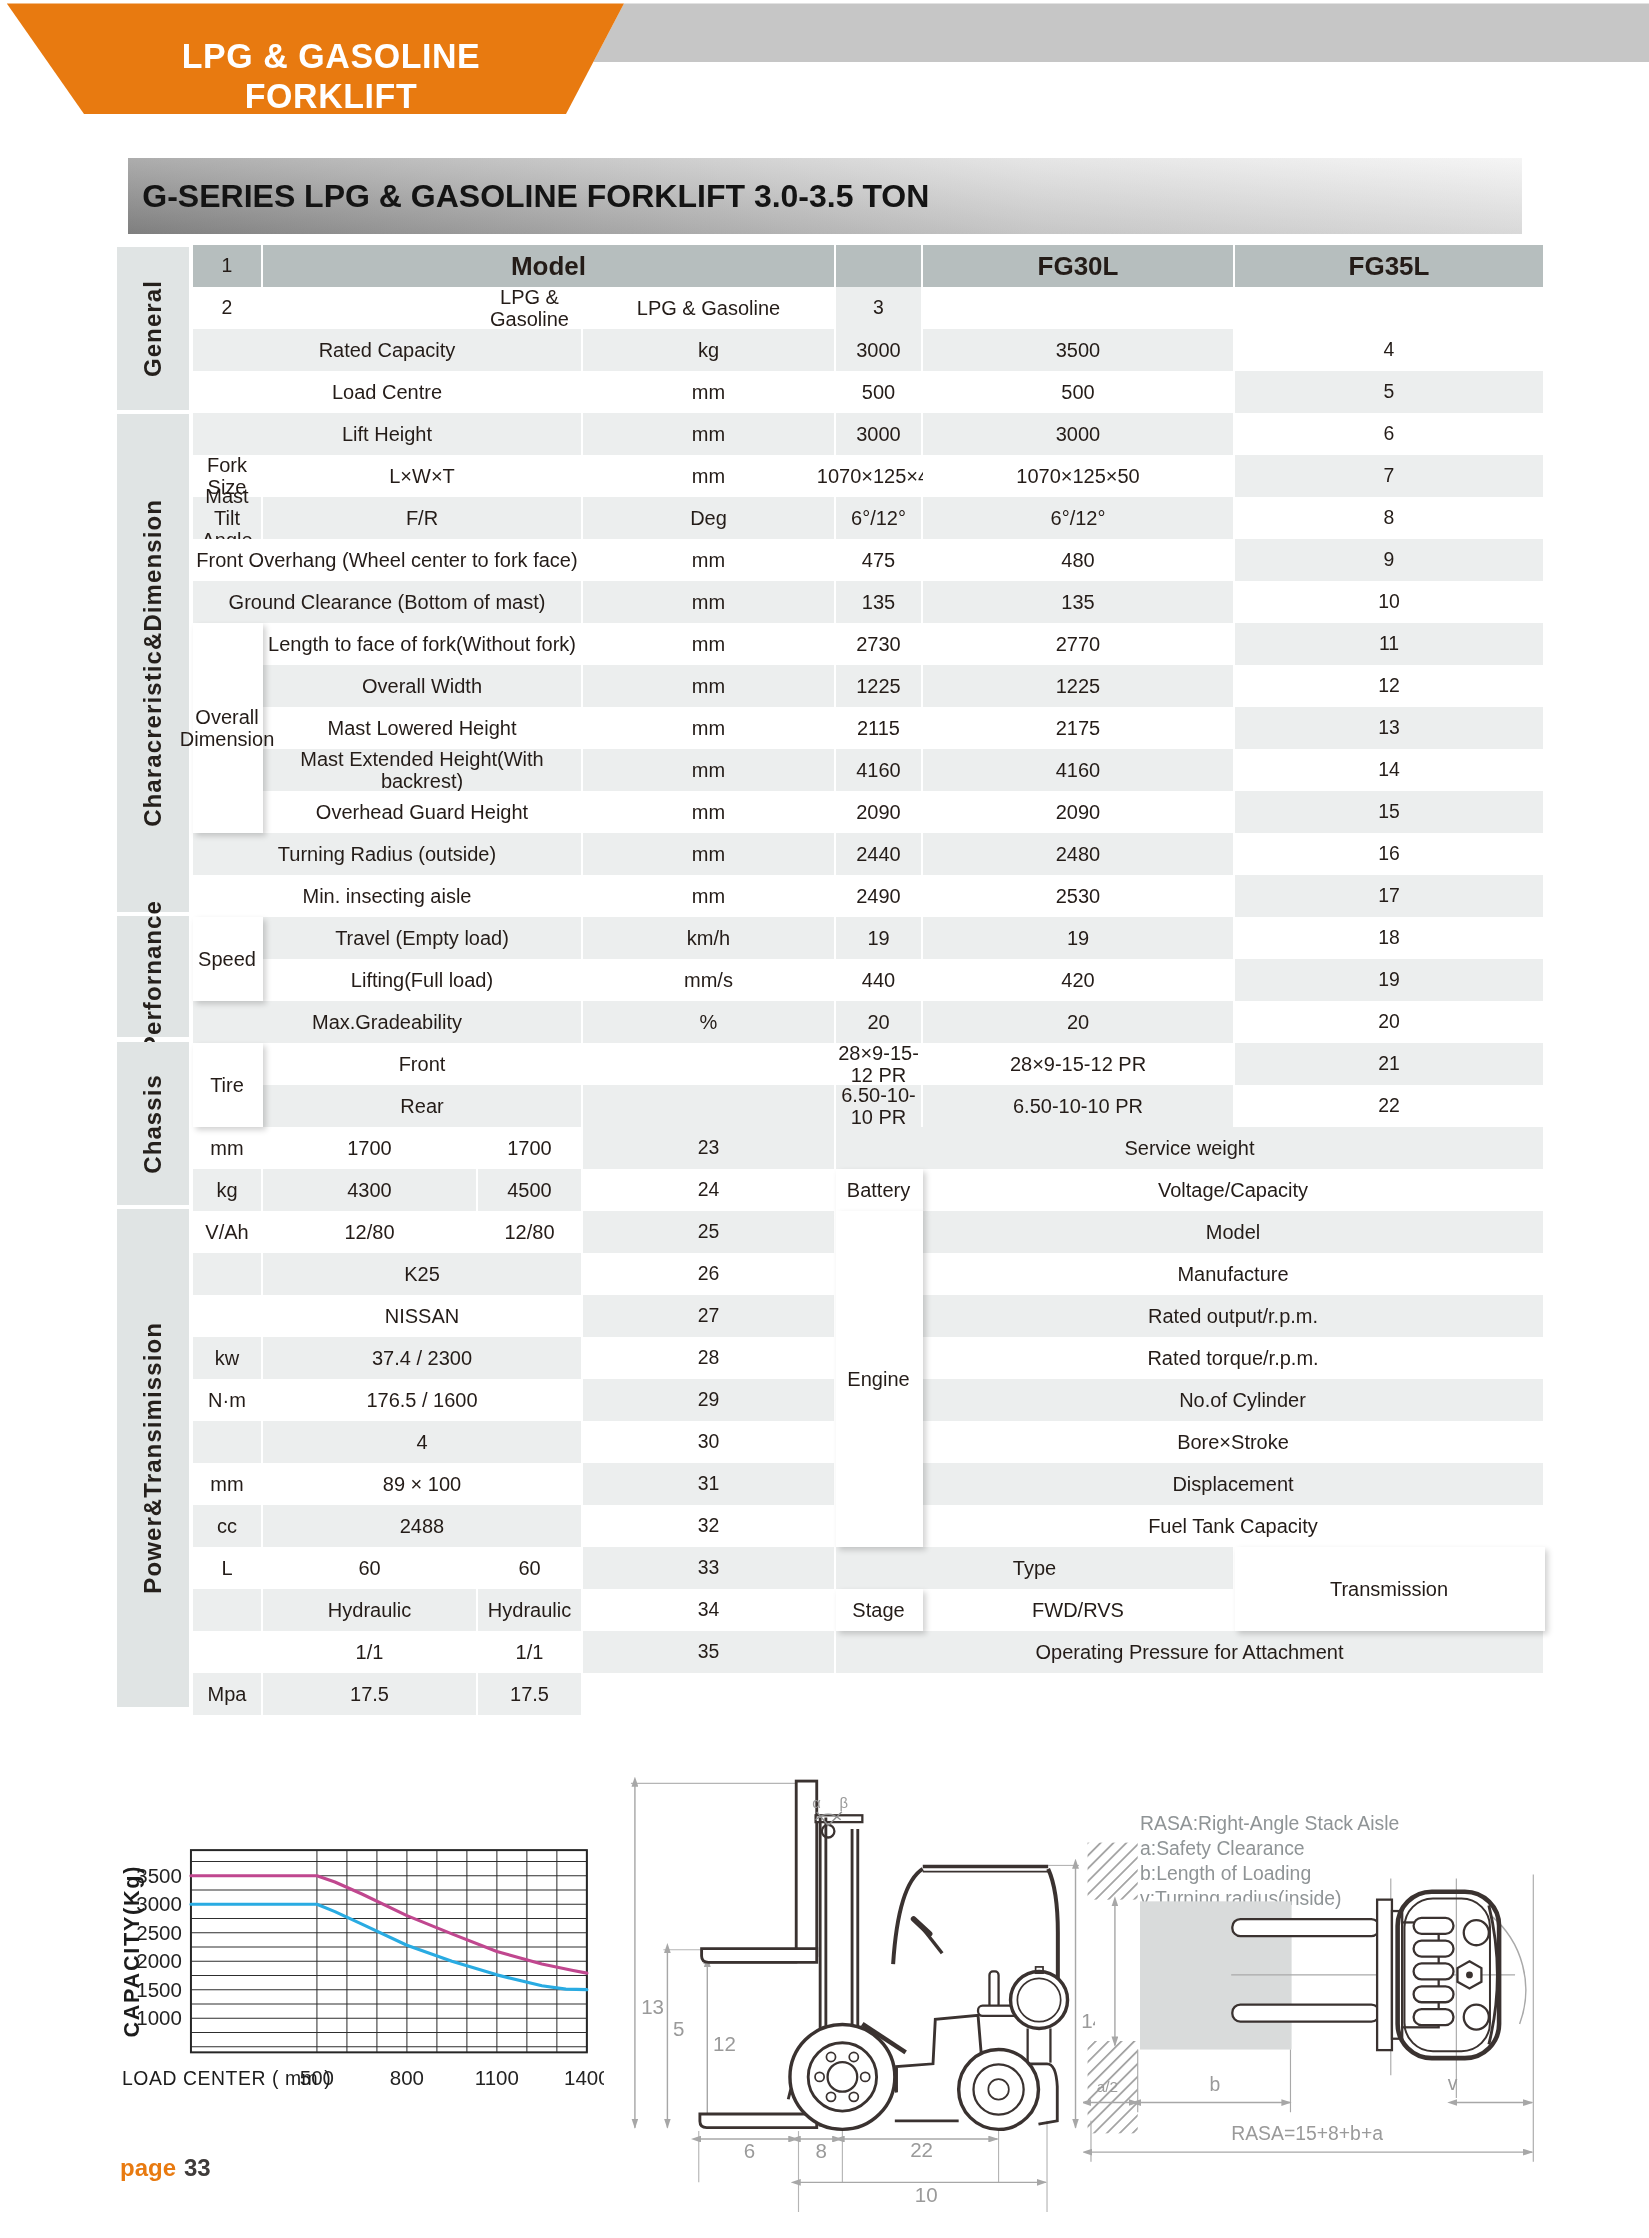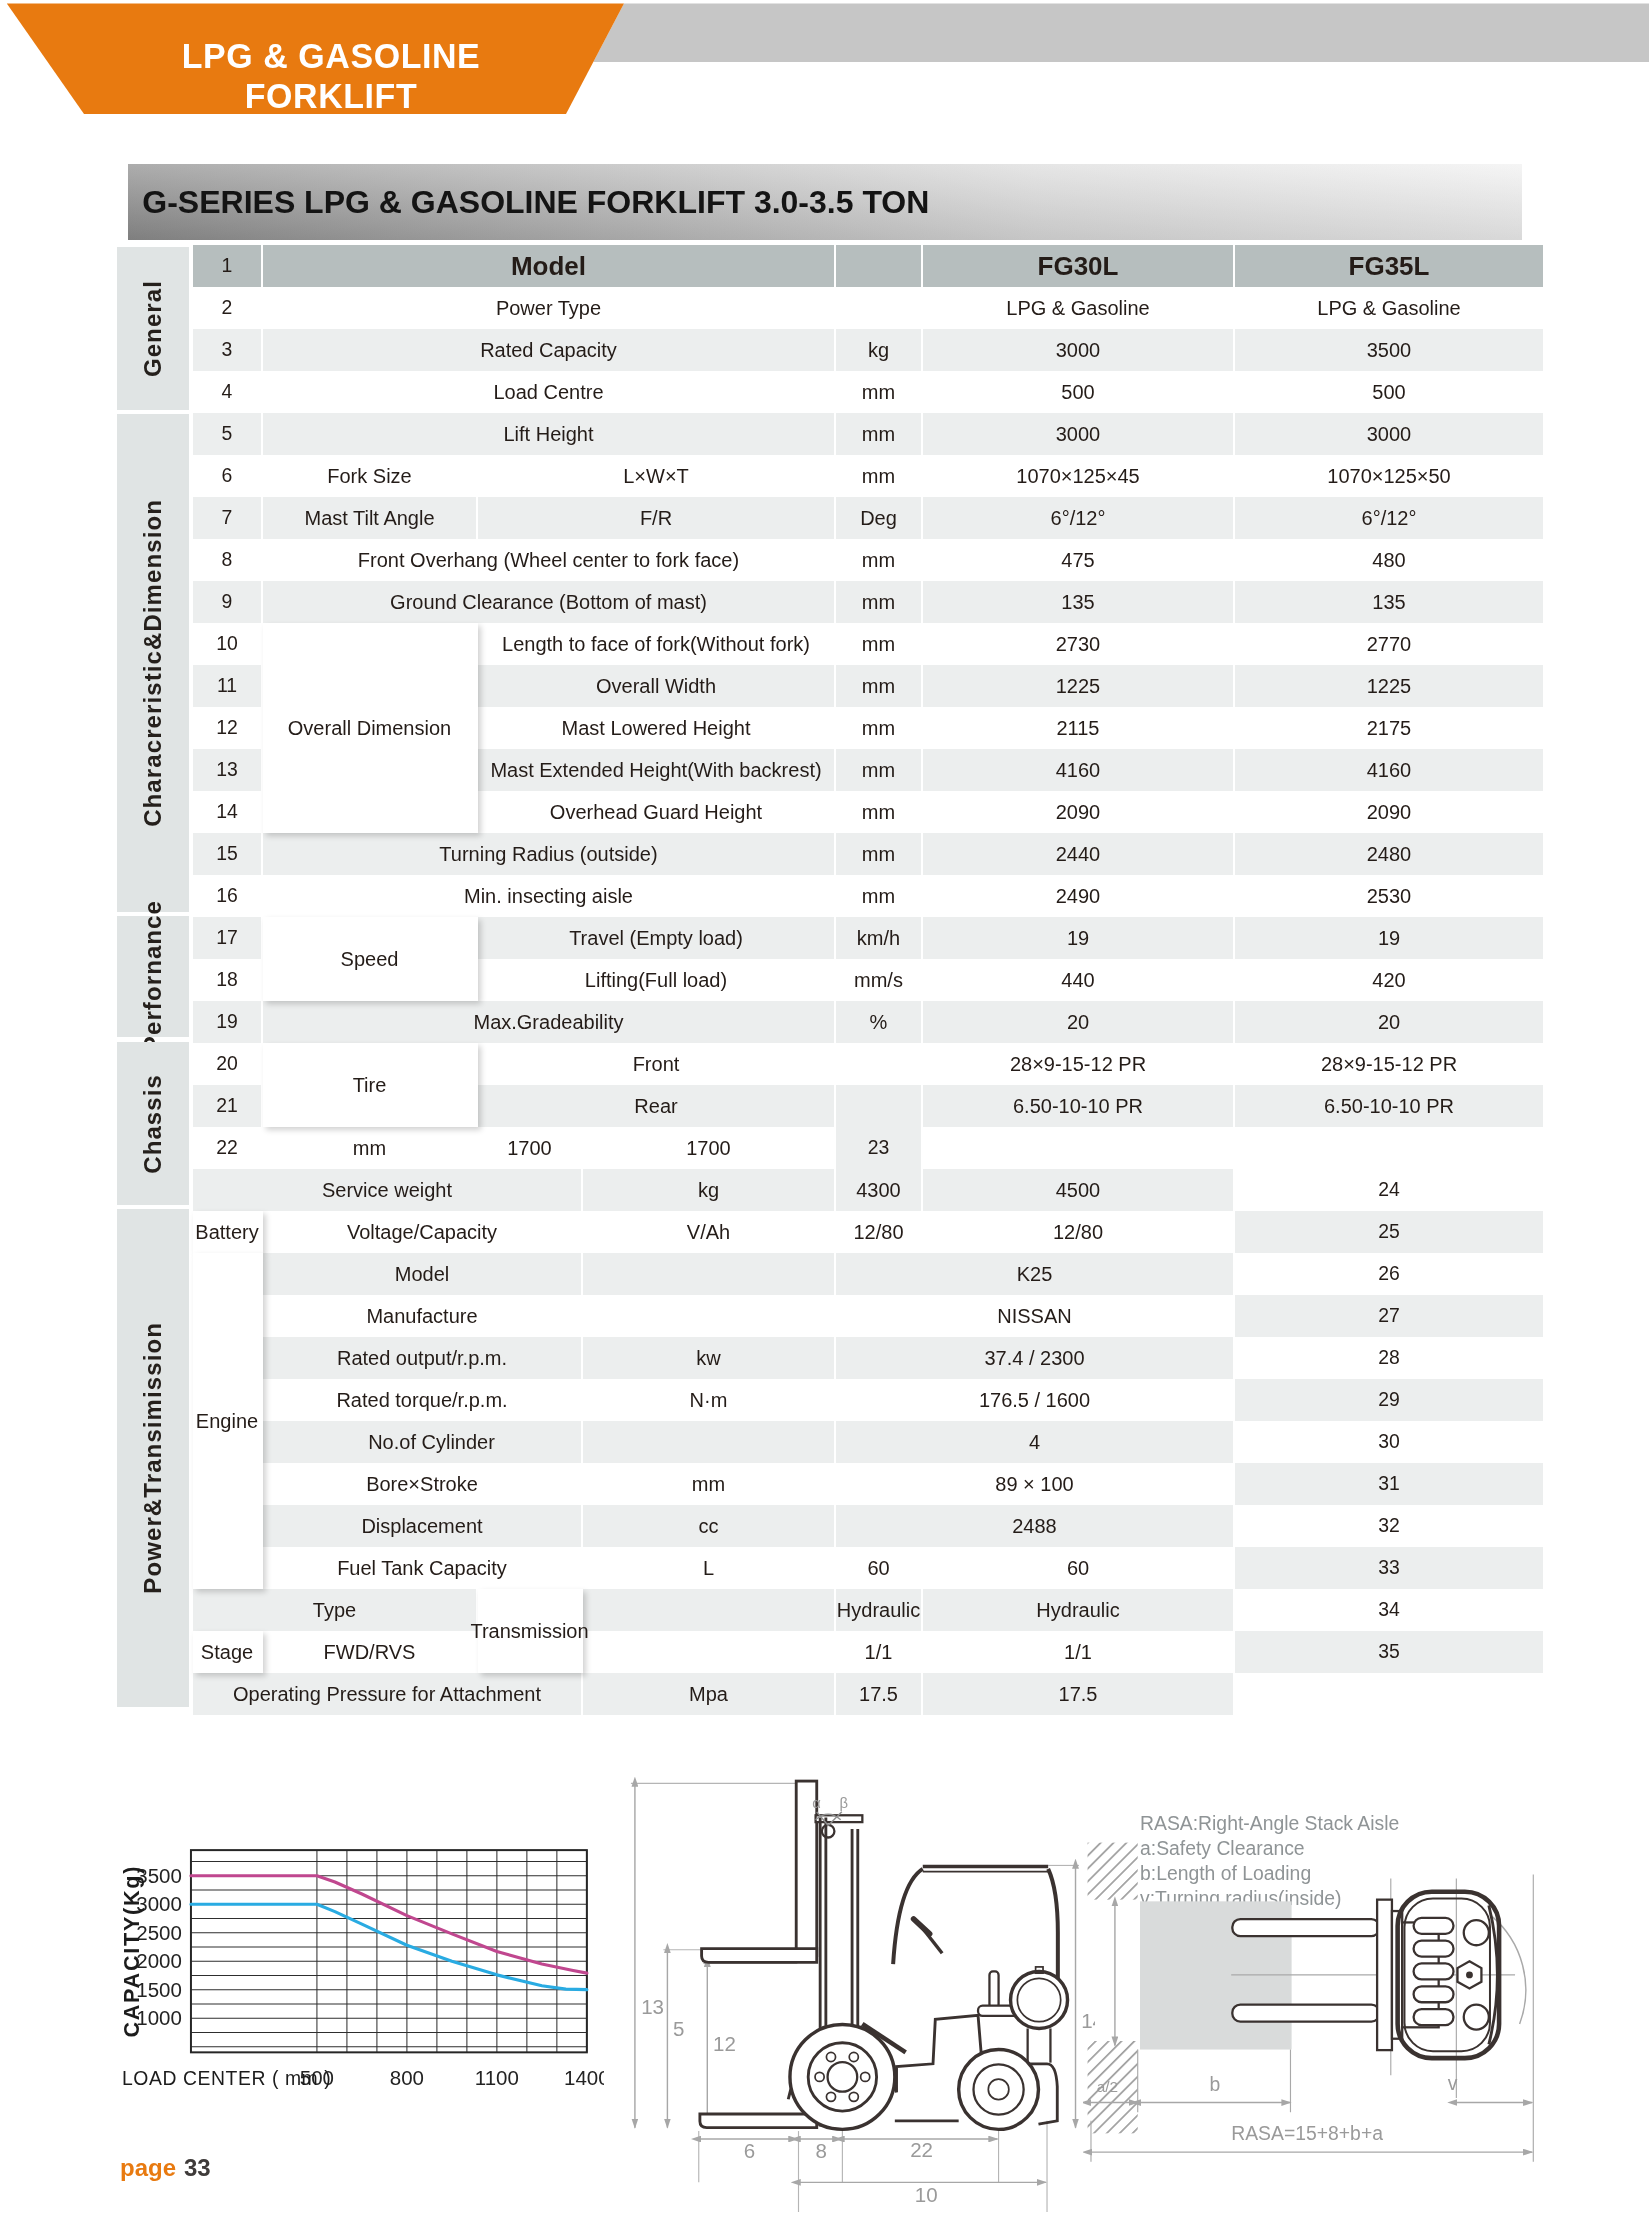--- a/index.html
+++ b/index.html
@@ -13,7 +13,7 @@
   .banner-title{position:absolute;left:86px;top:36px;width:490px;text-align:center;color:#fff;
              font-size:35px;font-weight:bold;letter-spacing:0.6px;transform:scaleX(.97);}
   
-  .series-bar{position:absolute;left:128px;top:164px;width:1394px;height:76px;
+  .series-bar{position:absolute;left:128px;top:158px;width:1394px;height:76px;
              background:linear-gradient(180deg,rgba(255,255,255,.28),rgba(0,0,0,.10)),
                         linear-gradient(90deg,#8d8d8d 0%,#b8b8b8 35%,#dcdcdc 65%,#f1f1f1 100%);}
   .series-title{position:absolute;left:14.3px;top:0;line-height:76px;font-size:32px;font-weight:bold;color:#141414;}

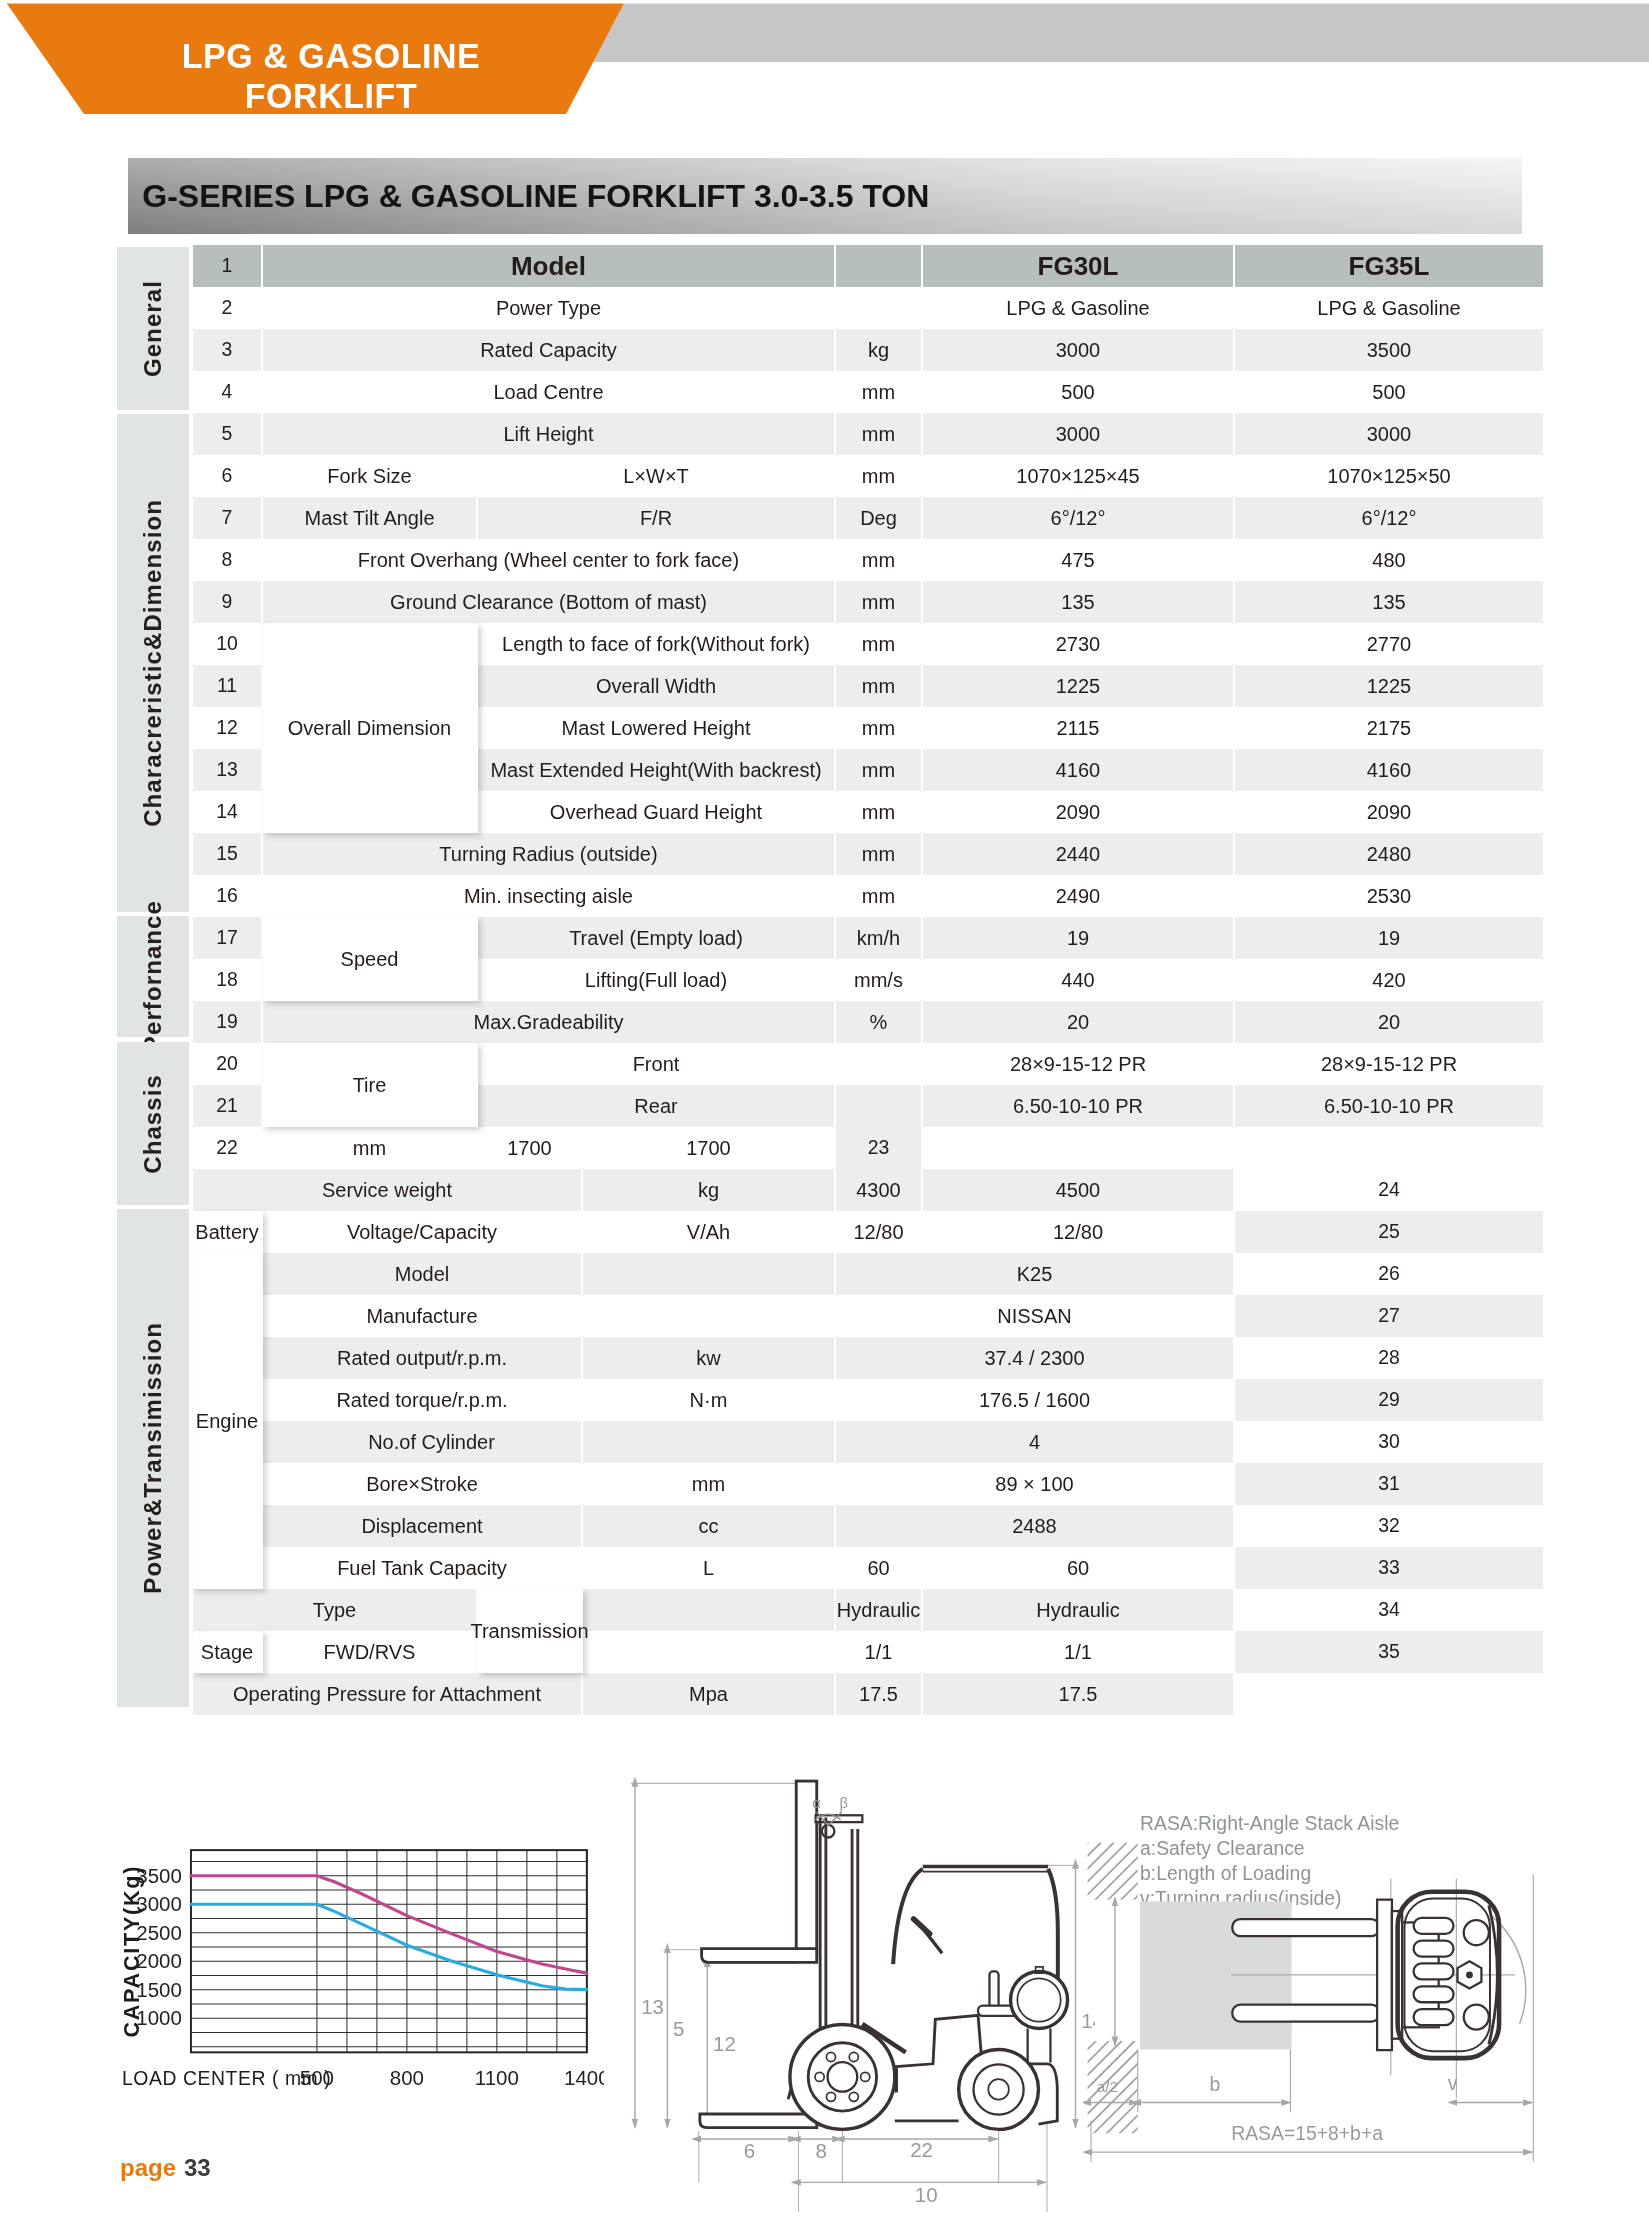--- a/index.html
+++ b/index.html
@@ -82,7 +82,6 @@
       <div class="cell hd val big">FG30L</div>
       <div class="cell hd val big">FG35L</div>
       <div class="cell w num">2</div>
-      <div class="cell w" style="grid-column: span 3;">Power Type</div>
       <div class="cell w unit"></div>
       <div class="cell w val">LPG &amp; Gasoline</div>
       <div class="cell w val">LPG &amp; Gasoline</div>

